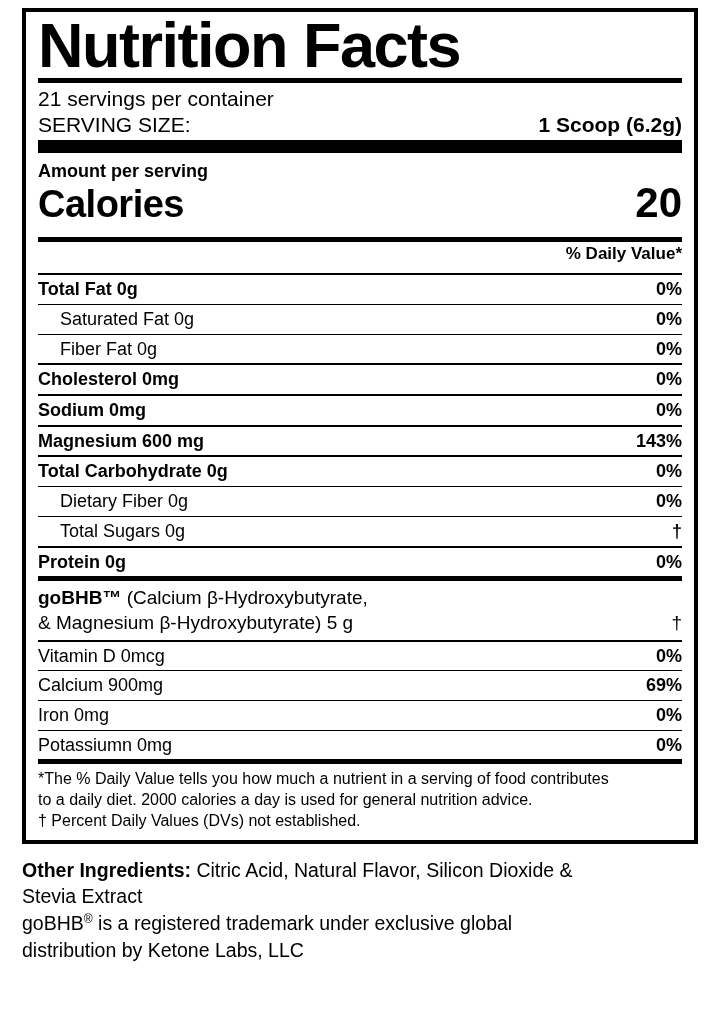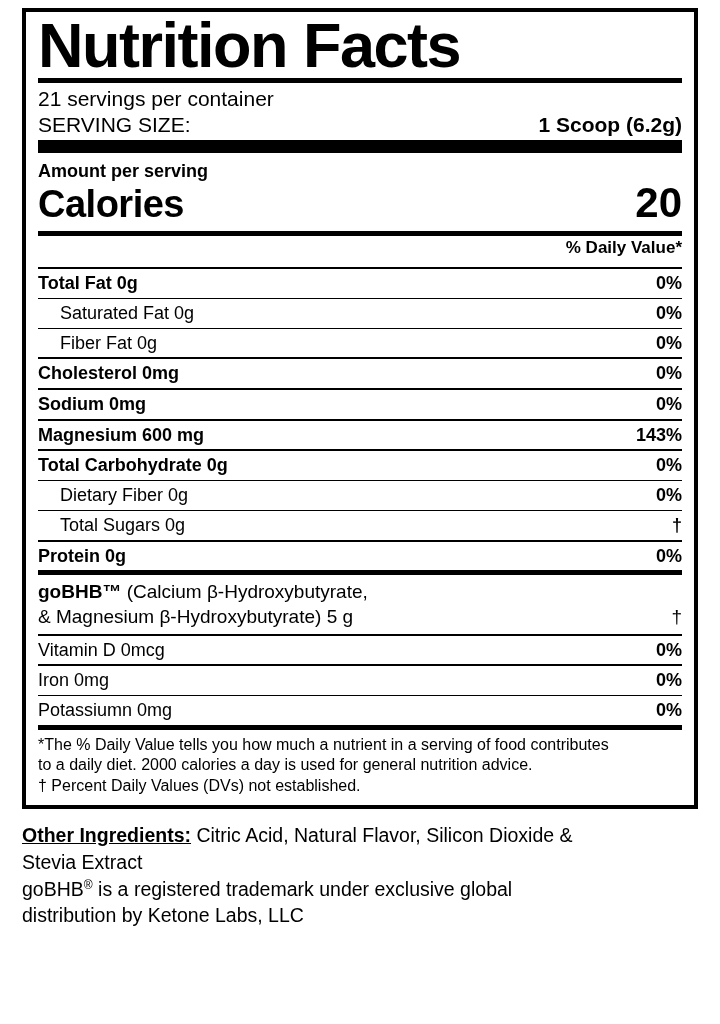--- a/index.html
+++ b/index.html
@@ -76,7 +76,7 @@
     display: flex;
     justify-content: space-between;
     align-items: baseline;
-    padding-bottom: 7px;
+    padding-bottom: 13px;
   }
   .calories-label {
     font-size: 38px;

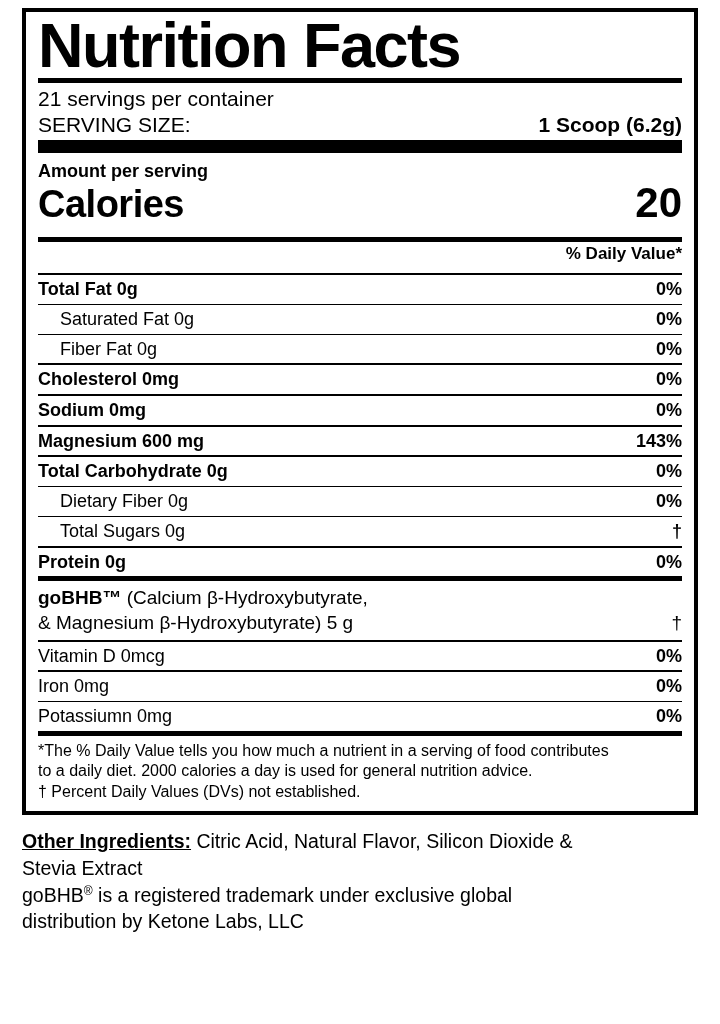--- a/index.html
+++ b/index.html
@@ -254,6 +254,10 @@
     </div>
     <div class="rule-hair"></div>
 
+    <div class="row plain">
+      <span class="label">Calcium 900mg</span>
+      <span class="val">69%</span>
+    </div>
     <div class="rule-hair"></div>
 
     <div class="row plain">

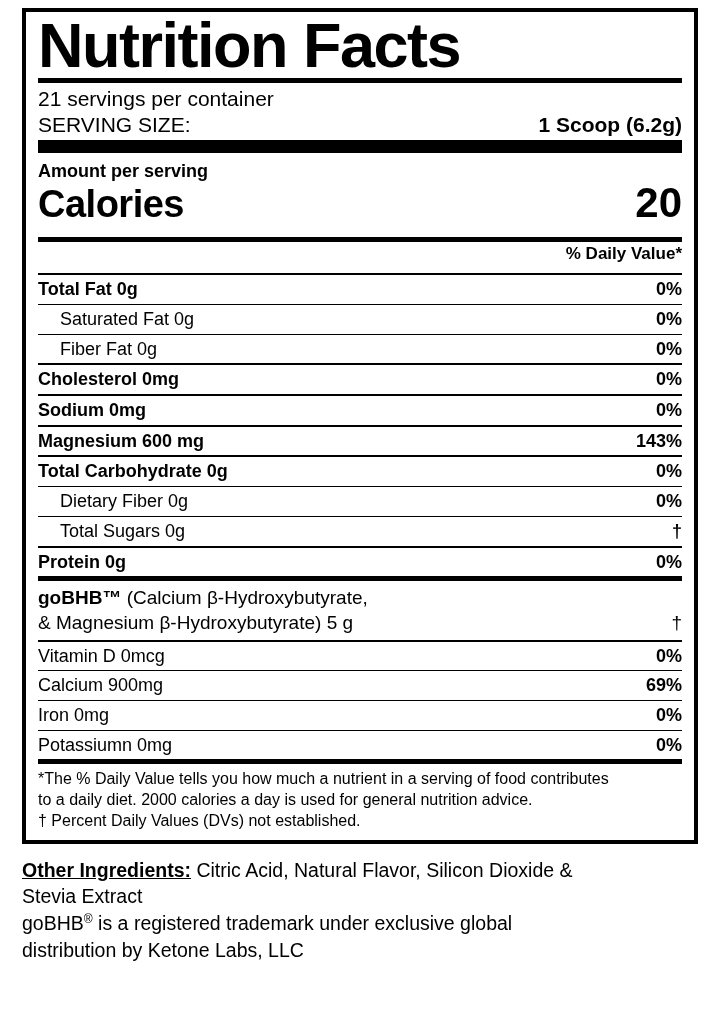--- a/index.html
+++ b/index.html
@@ -138,7 +138,7 @@
     font-size: 19.5px;
     line-height: 1.32;
   }
-  .other b { font-weight: bold; text-decoration: underline; }
+  .other b { font-weight: bold; }
   .other-line { padding-bottom: 1px; }
   sup { font-size: 0.62em; vertical-align: super; }
 </style>

